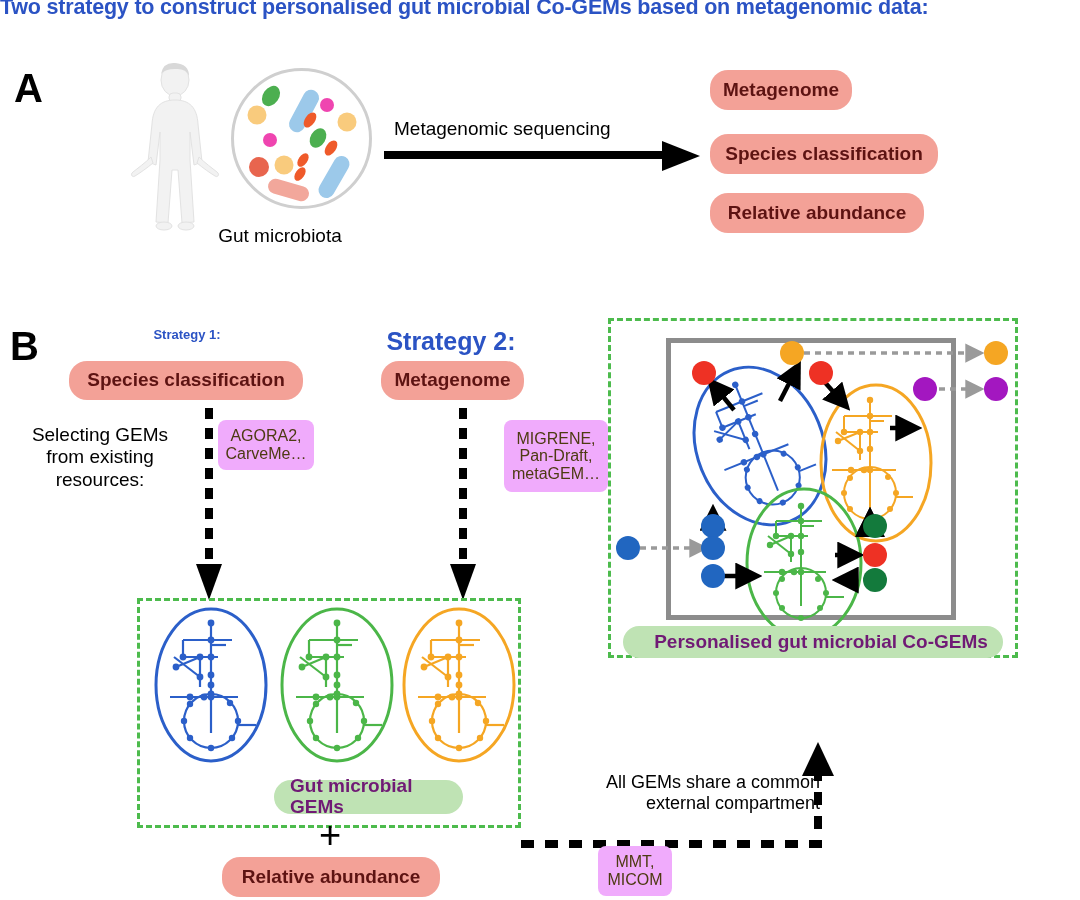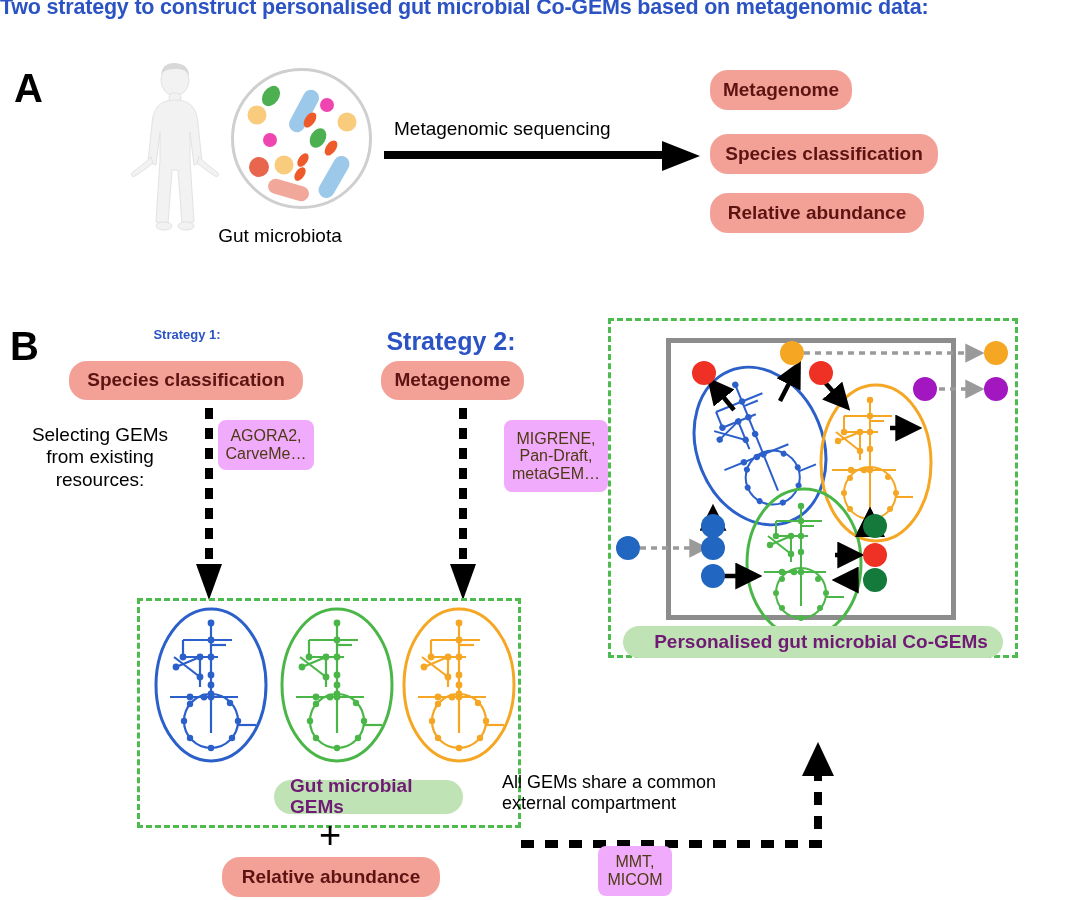--- a/index.html
+++ b/index.html
@@ -333,7 +333,7 @@
     </svg>
   </div>
 
-  <div class="abs label-bold" style="left:502px; top:772px; width:290px; text-align:left; font-size:18px;">
+  <div class="abs label-bold" style="left:530px; top:772px; width:290px; text-align:right; font-size:18px;">
     <div>All GEMs share a common</div>
     <div>external compartment</div>
   </div>

